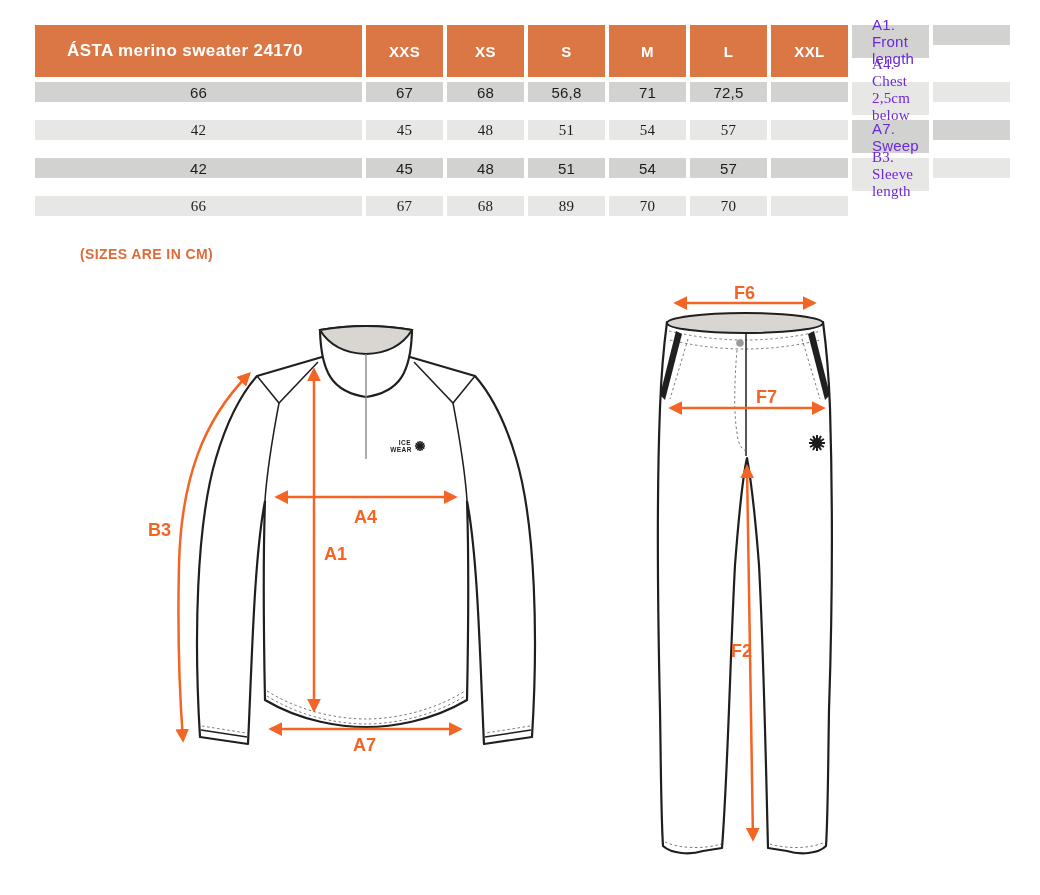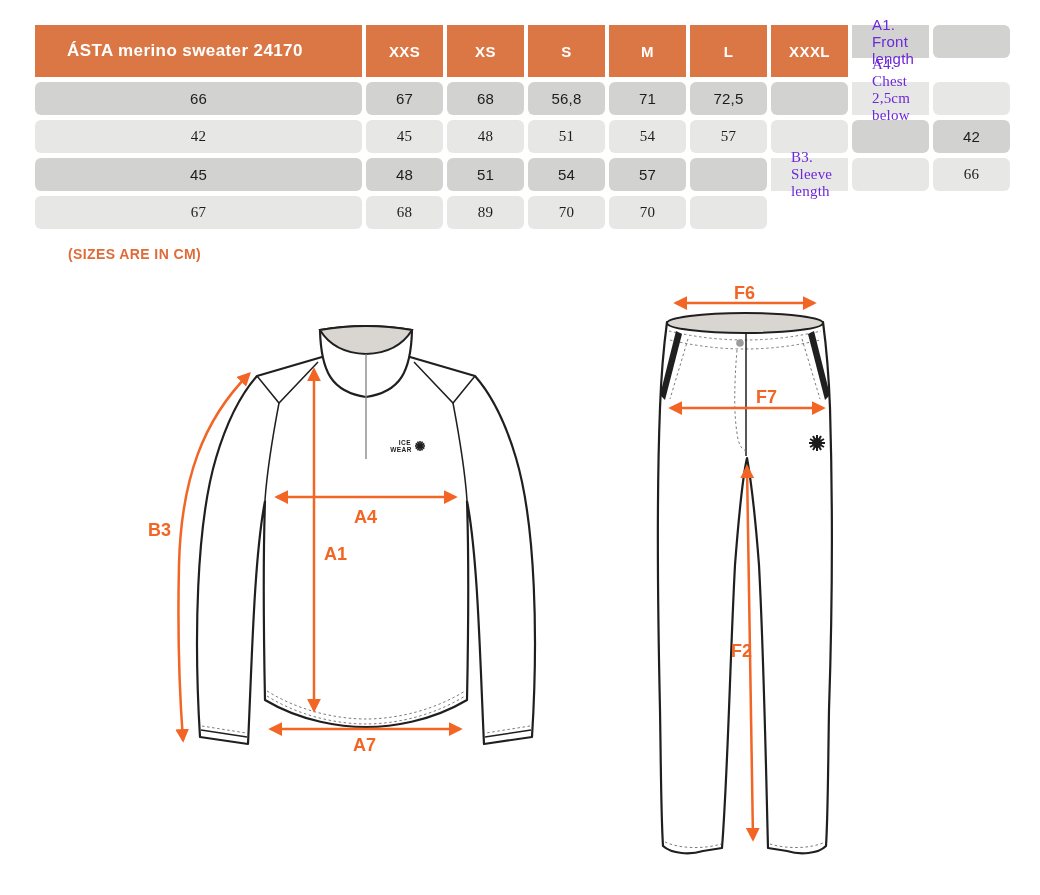--- a/index.html
+++ b/index.html
@@ -56,6 +56,7 @@
   <div class="cell head">S</div>
   <div class="cell head">M</div>
   <div class="cell head">L</div>
+  <div class="cell head">XXL</div>
   <div class="cell head">XXXL</div>
 
   <div class="cell label row-dark">A1. Front length</div>

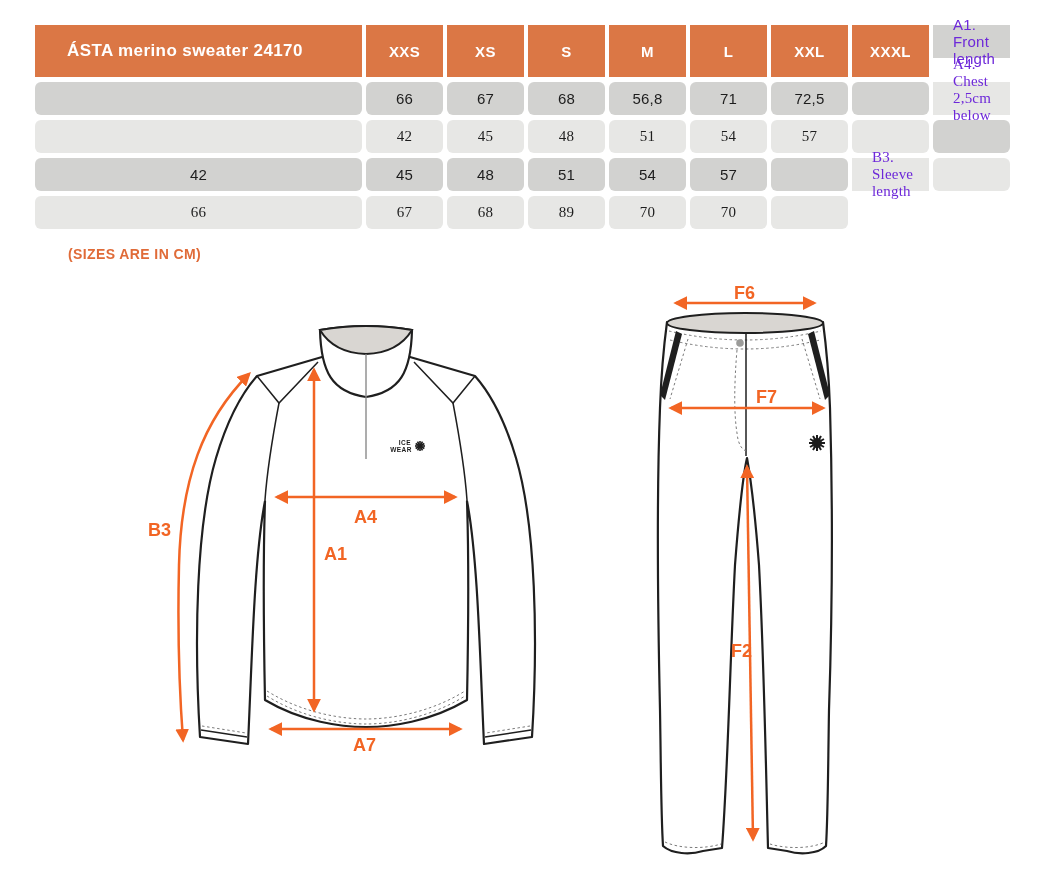--- a/index.html
+++ b/index.html
@@ -57,7 +57,6 @@
   <div class="cell head">M</div>
   <div class="cell head">L</div>
   <div class="cell head">XXL</div>
-  <div class="cell head">XXXL</div>
 
   <div class="cell label row-dark">A1. Front length</div>
   <div class="cell value row-dark"></div>

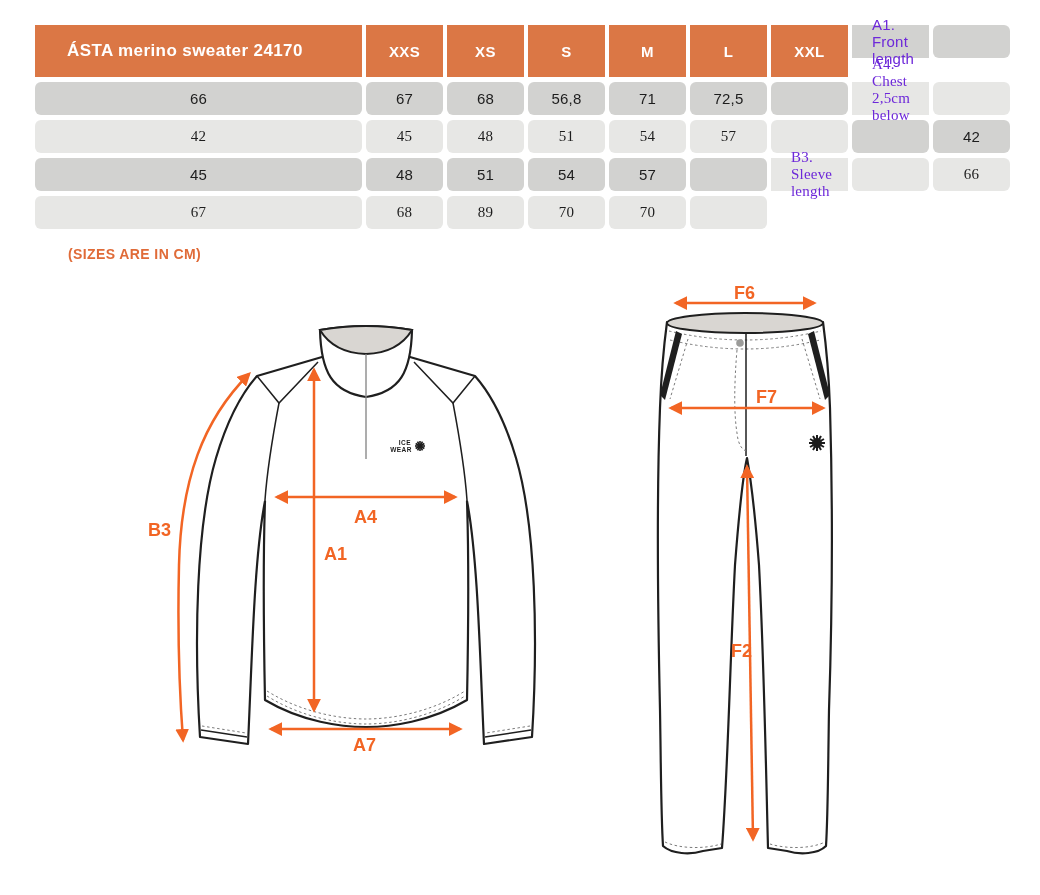--- a/index.html
+++ b/index.html
@@ -21,7 +21,7 @@
               height:52px; letter-spacing:.4px; }
   .cell.head.title{ justify-content:flex-start; padding-left:32px; font-size:17px; }
   .cell.label{ justify-content:flex-start; padding-left:20px; height:33px; color:#6d28d9; }
-  .cell.value{ height:33px;border-radius:6px; }
+  .cell.value{ height:20px; }
   .row-dark{ background:var(--row-dark); }
   .row-light{ background:var(--row-light);font-family:Liberation Serif, serif; }
 

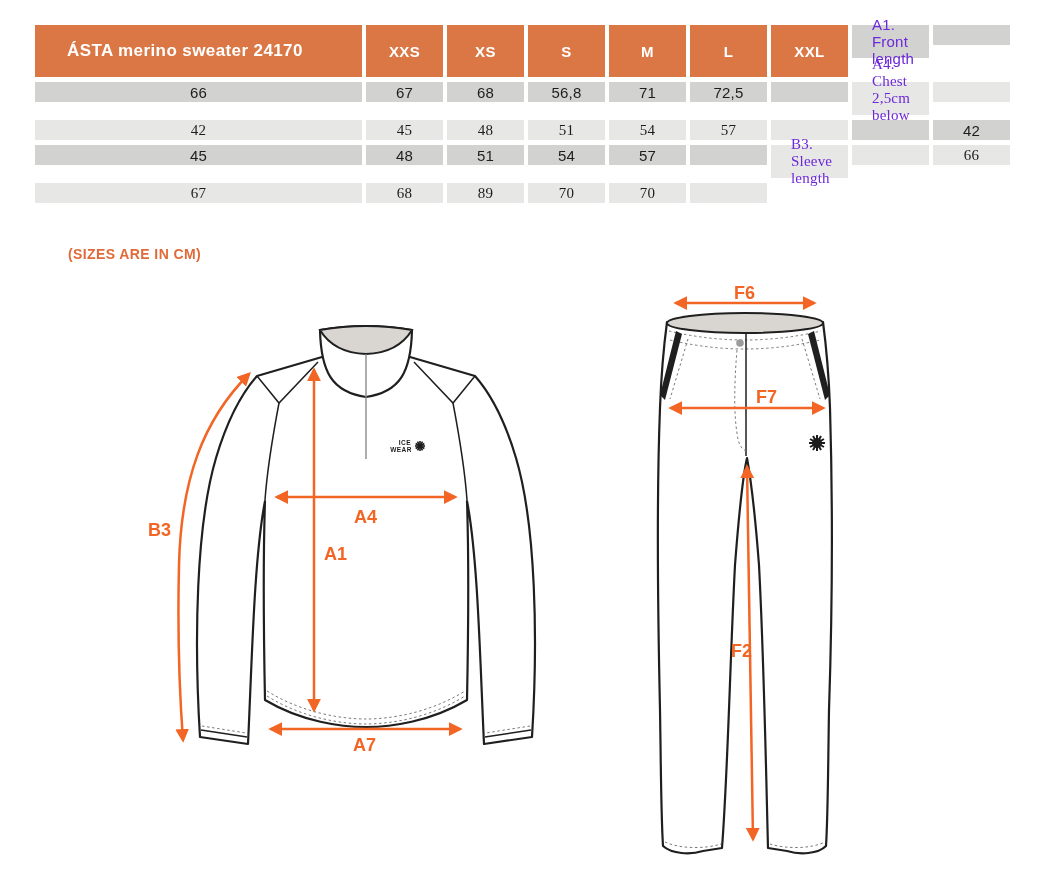--- a/index.html
+++ b/index.html
@@ -78,6 +78,7 @@
   <div class="cell value row-light">57</div>
   <div class="cell value row-light"></div>
 
+  <div class="cell label row-dark">A7. Sweep</div>
   <div class="cell value row-dark"></div>
   <div class="cell value row-dark">42</div>
   <div class="cell value row-dark">45</div>

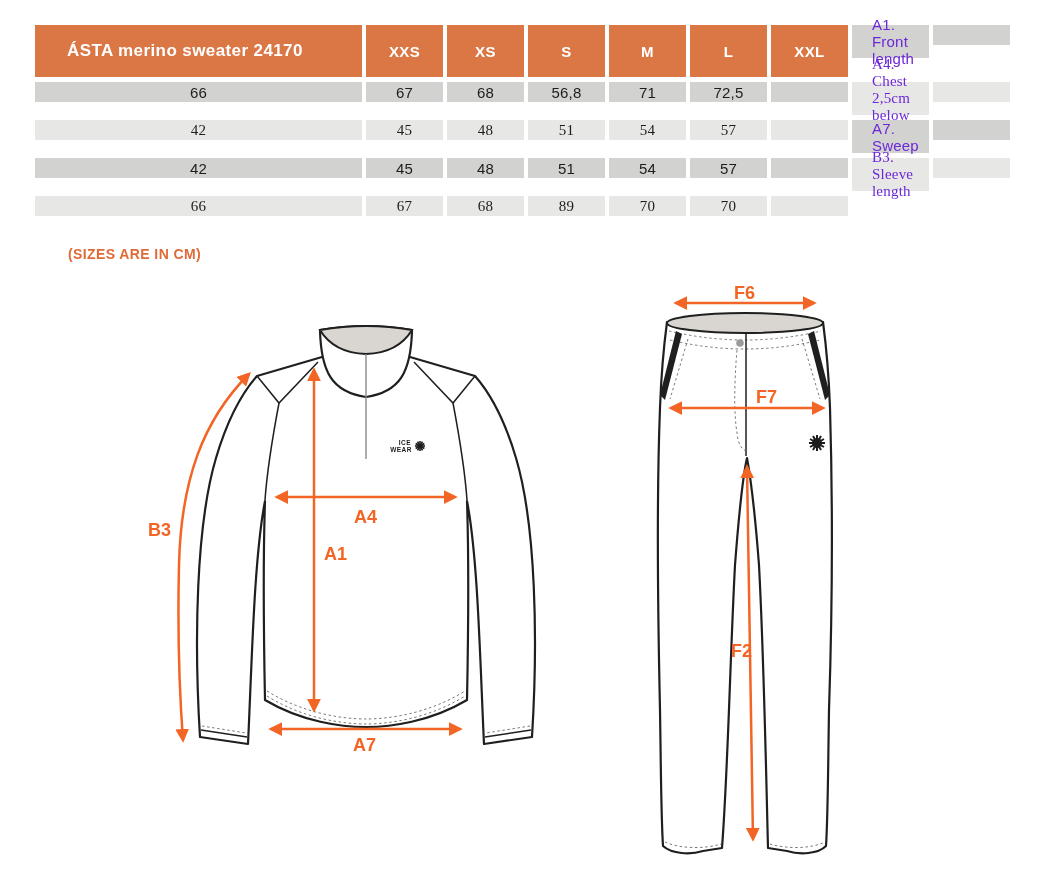--- a/index.html
+++ b/index.html
@@ -26,7 +26,7 @@
   .row-light{ background:var(--row-light);font-family:Liberation Serif, serif; }
 
   .sizes-note{
-    position:absolute; left:68px; top:246px;
+    position:absolute; left:80px; top:246px;
     color:var(--note); font-size:14px; font-weight:600; letter-spacing:.4px;
   }
 

